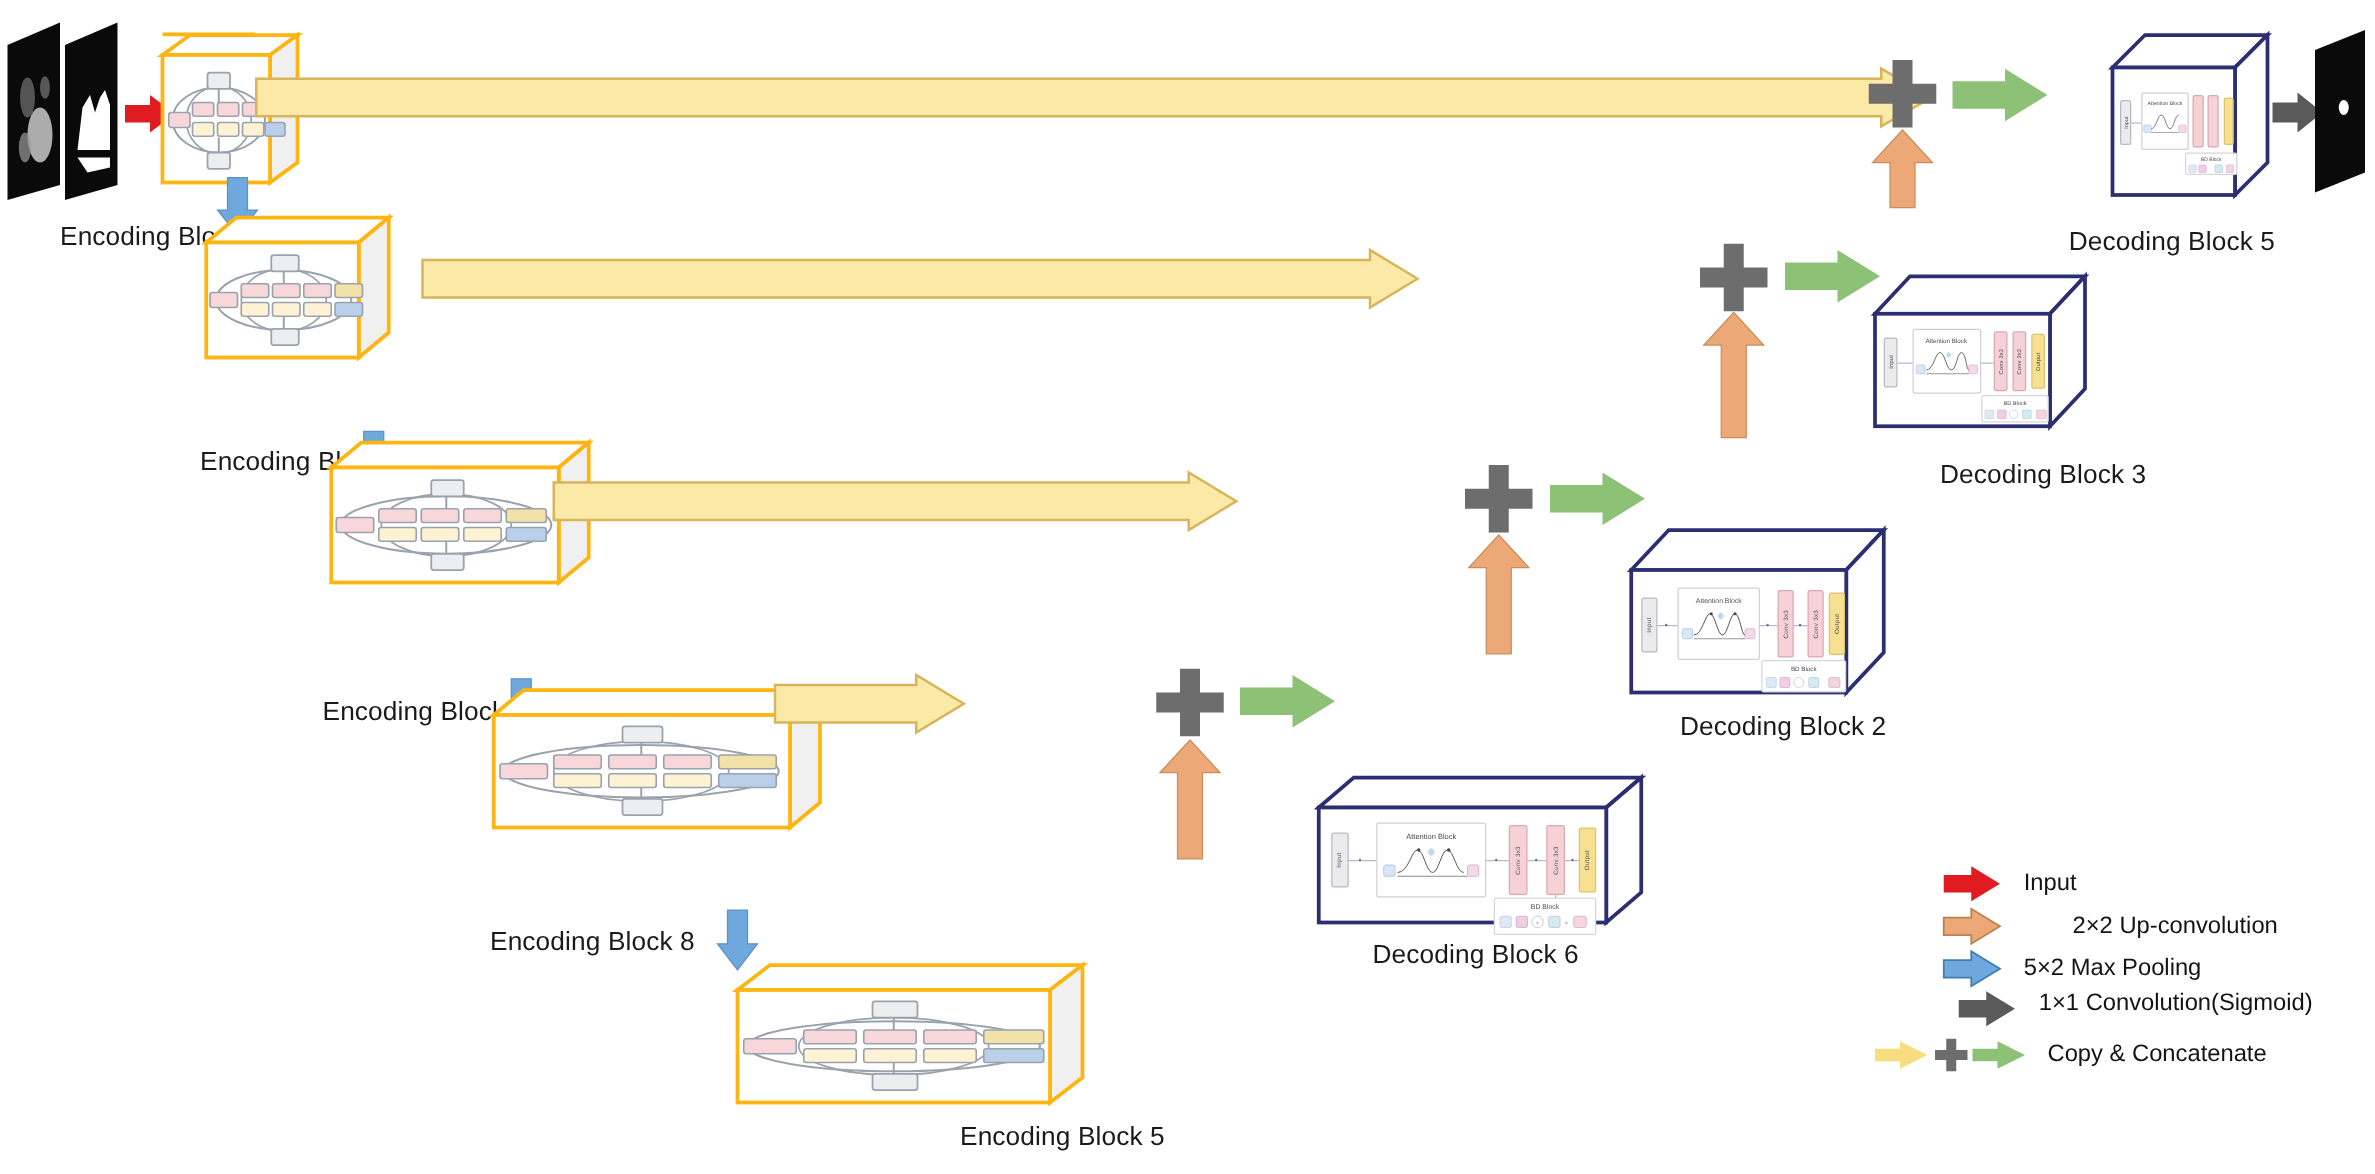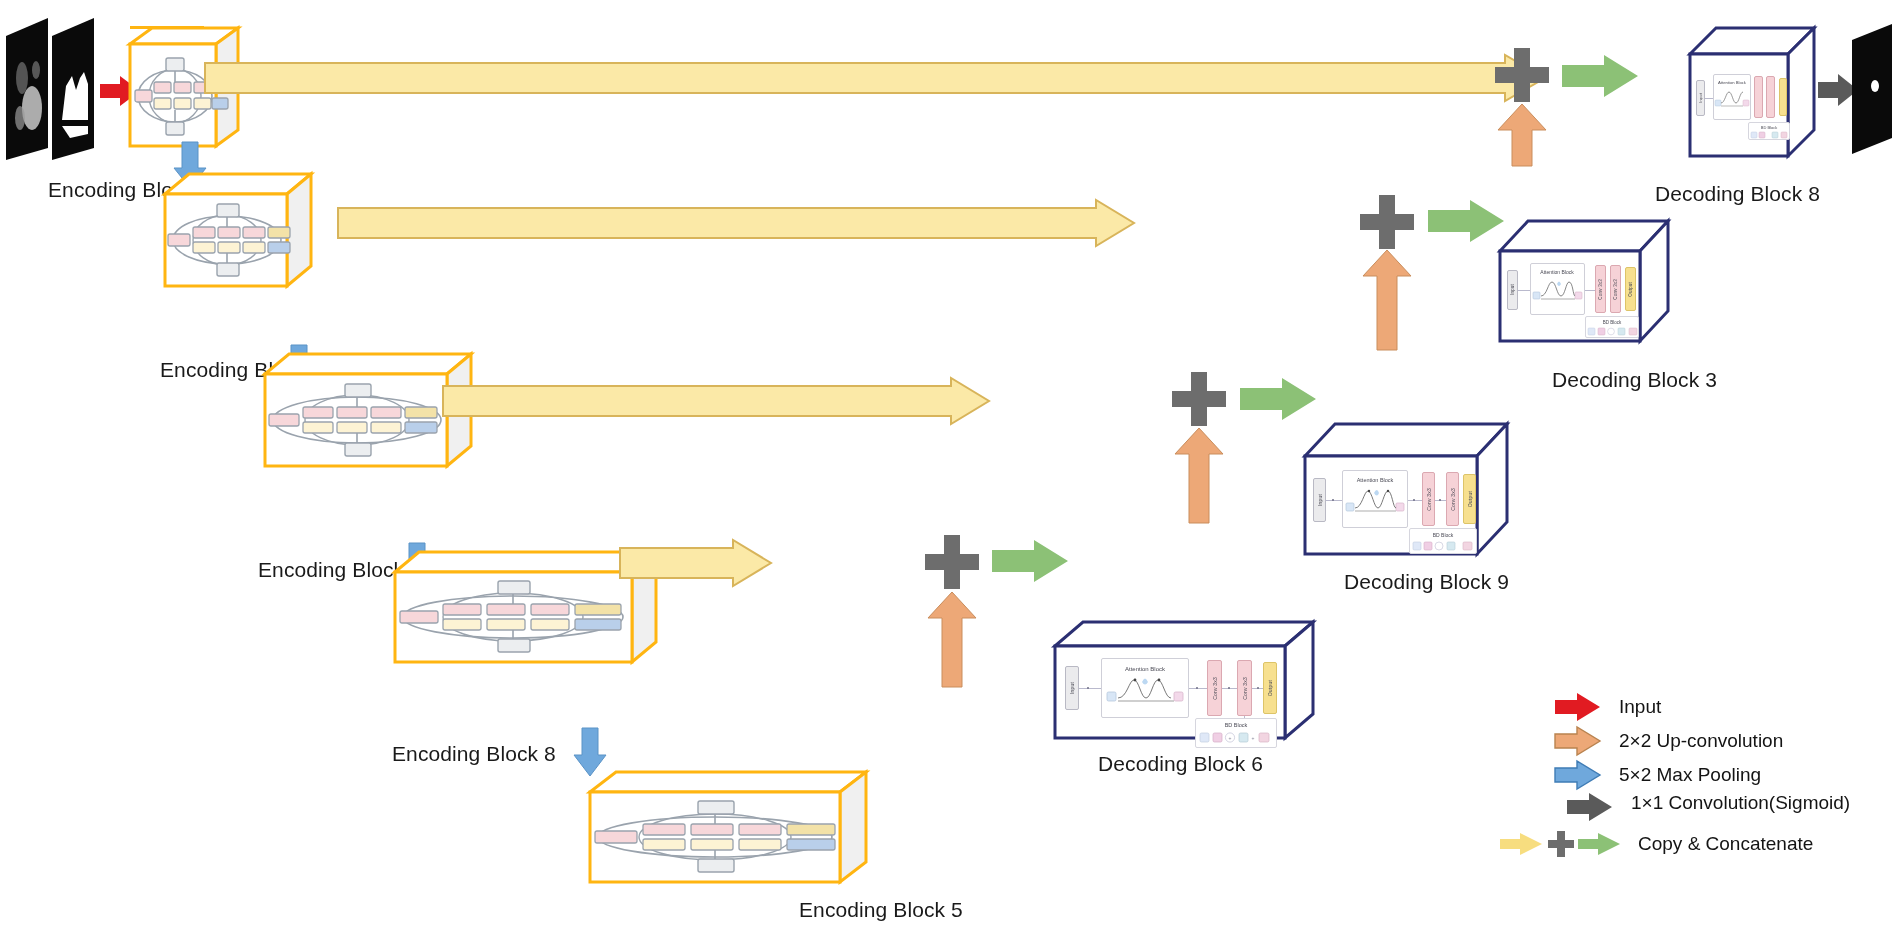--- a/index.html
+++ b/index.html
@@ -447,7 +447,7 @@
       </div>
     </div>
   </div>
-  <div class="abs lbl" style="left:1655px;top:182px;">Decoding Block 8</div>
+  <div class="abs lbl" style="left:1655px;top:182px;">Decoding Block 5</div>
 
   <svg class="abs" style="left:1818px;top:72px;" width="42" height="36">
     <polygon points="0,10 20,10 20,2 40,18 20,34 20,26 0,26" fill="#5a5a5a"></polygon>

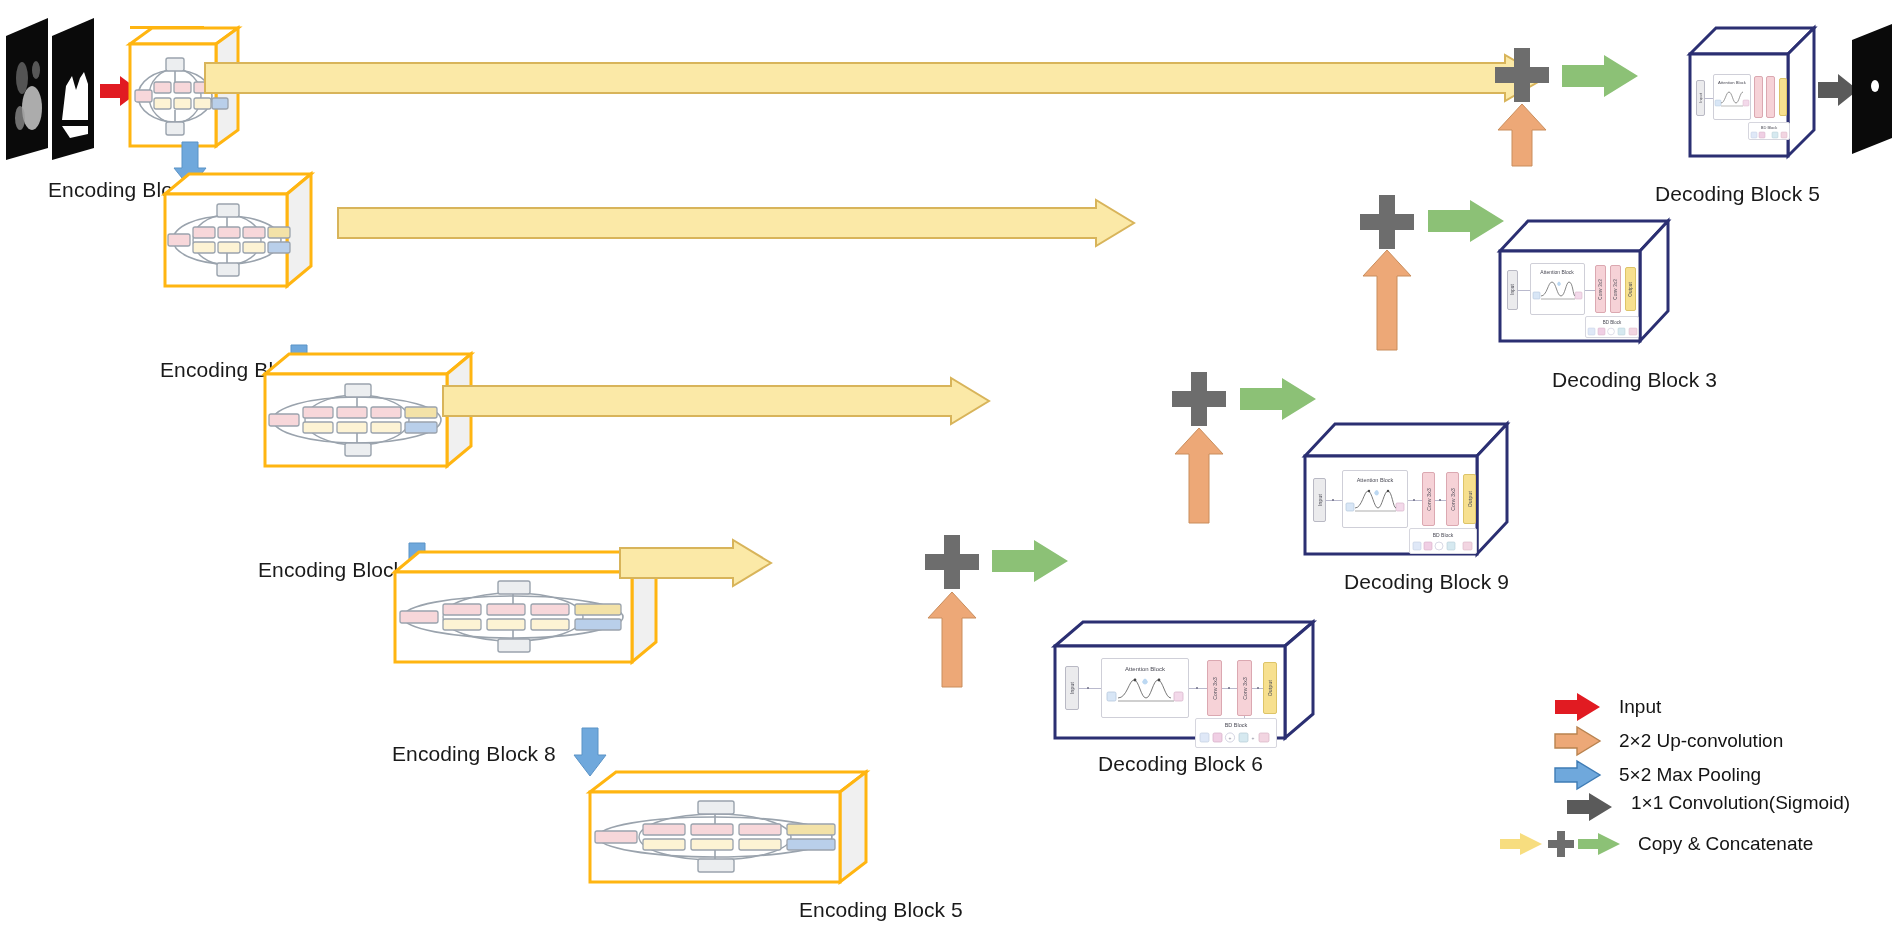--- a/index.html
+++ b/index.html
@@ -361,7 +361,7 @@
       </div>
     </div>
   </div>
-  <div class="abs lbl" style="left:1344px;top:570px;">Decoding Block 9</div>
+  <div class="abs lbl" style="left:1344px;top:570px;">Decoding Block 2</div>
 
   <div class="abs" style="left:1500px;top:215px;">
     <svg width="172" height="130">

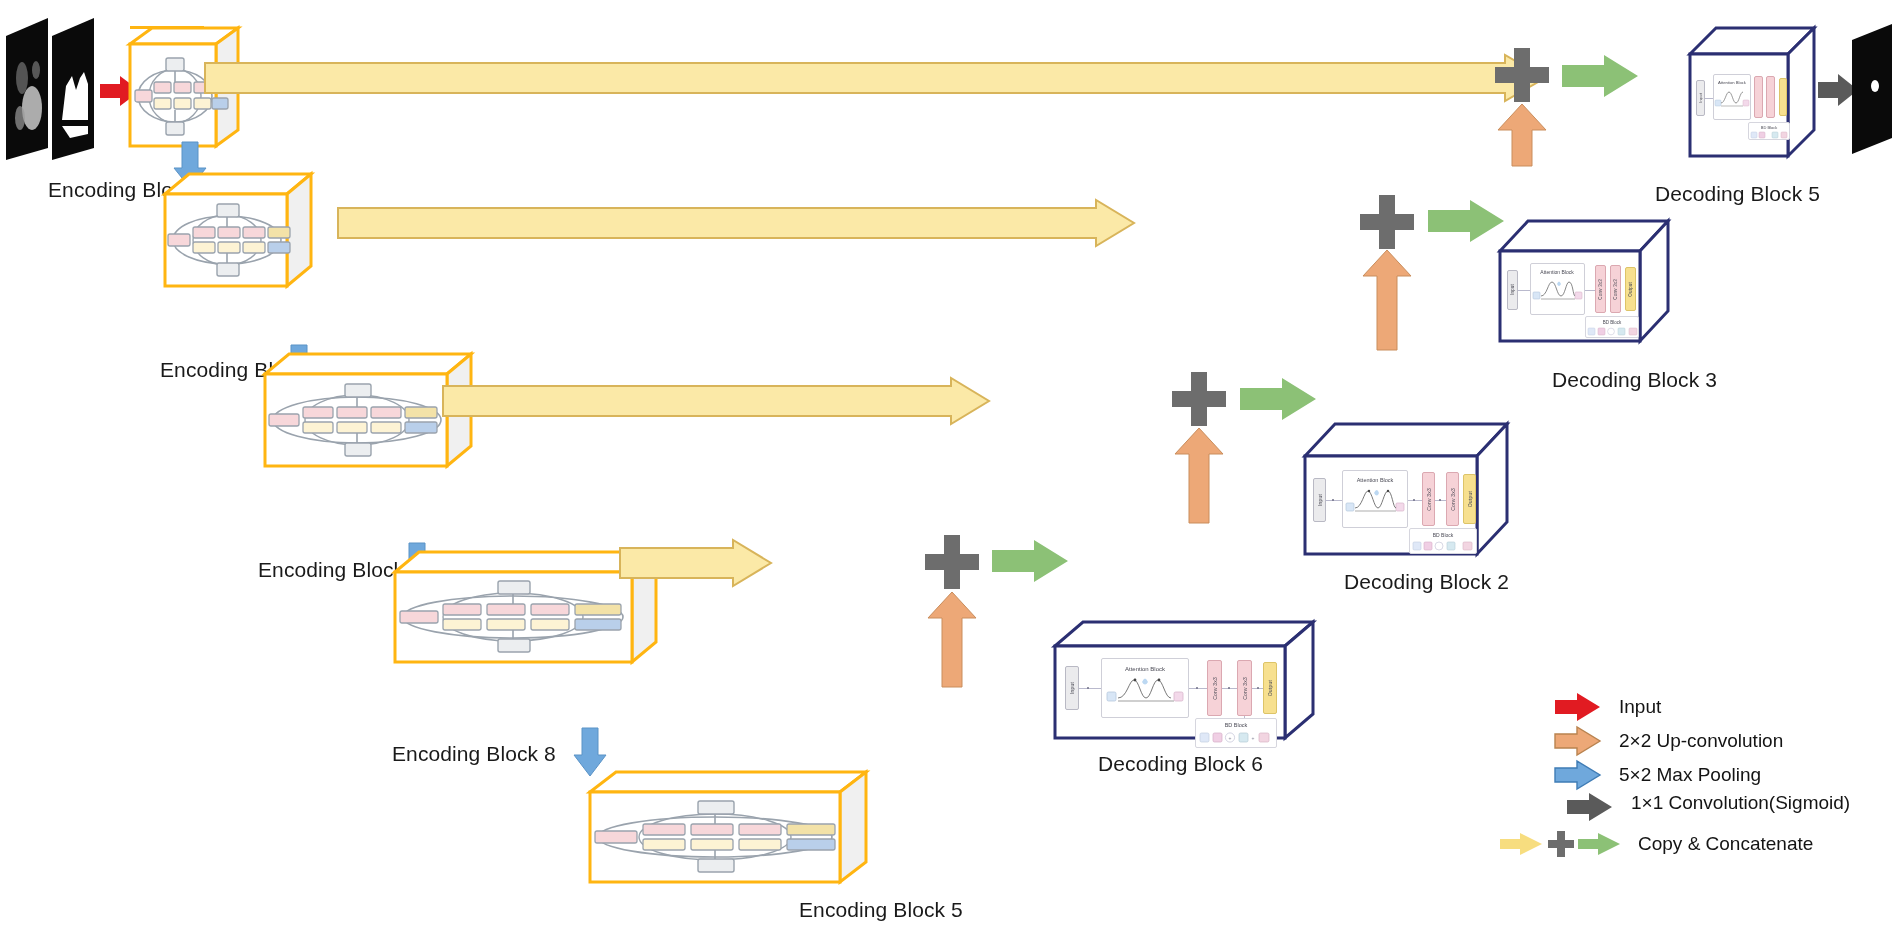--- a/index.html
+++ b/index.html
@@ -467,7 +467,7 @@
       <span class="legend-lbl" style="margin-left:16px;">Input</span>
     </div>
 
-    <div class="abs" style="left:0;top:34px;width:330px;height:34px;display:flex;align-items:center;">
+    <div class="abs" style="left:0;top:34px;width:330px;height:34px;display:flex;align-items:center;gap:39px;">
       <svg width="48" height="30">
         <polygon points="0,8 22,8 22,1 45,15 22,29 22,22 0,22" fill="#eda877" stroke="#b9834f" stroke-width="1.4"></polygon>
       </svg>

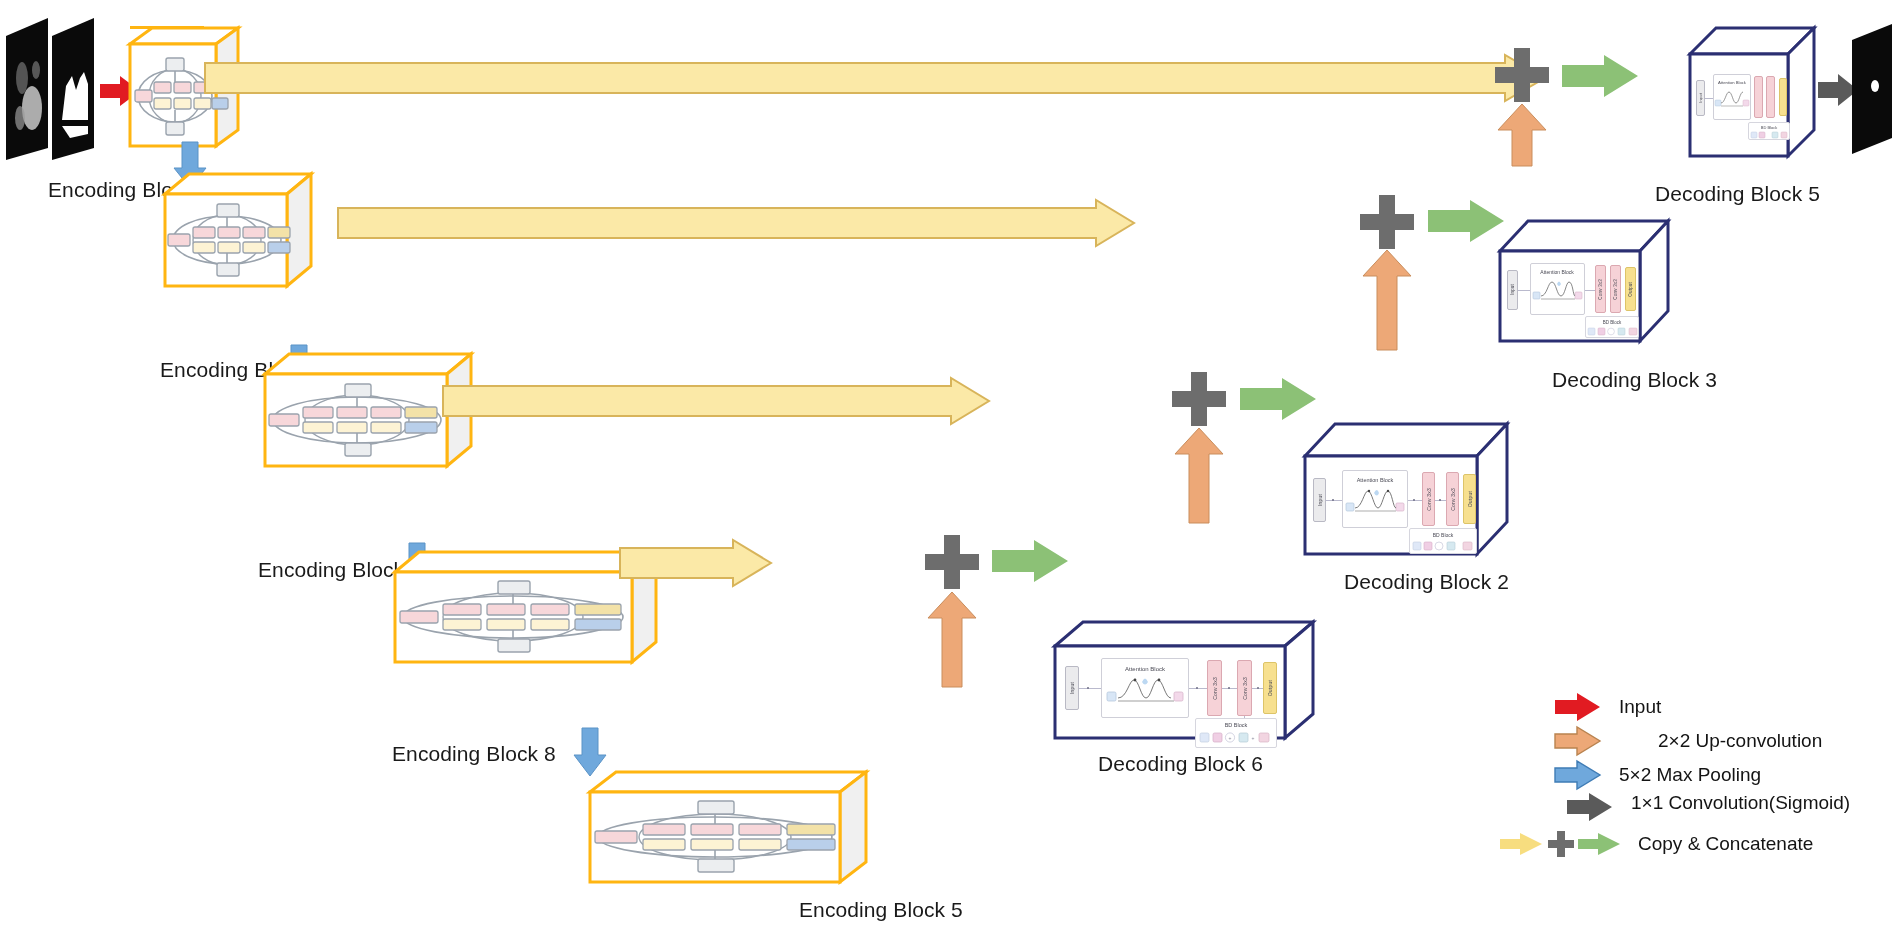--- a/index.html
+++ b/index.html
@@ -196,7 +196,7 @@
       </g>
     </svg>
   </div>
-  <div class="abs lbl" style="left:799px;top:898px;">Encoding Block 5</div>
+  <div class="abs lbl" style="left:768px;top:898px;">Encoding Block 5</div>
 
   <svg class="abs" style="left:205px;top:55px;" width="1345" height="58">
     <polygon points="0,8 1300,8 1300,0 1340,23 1300,46 1300,38 0,38" fill="#fbe9a7" stroke="#d8b45a" stroke-width="2"></polygon>

